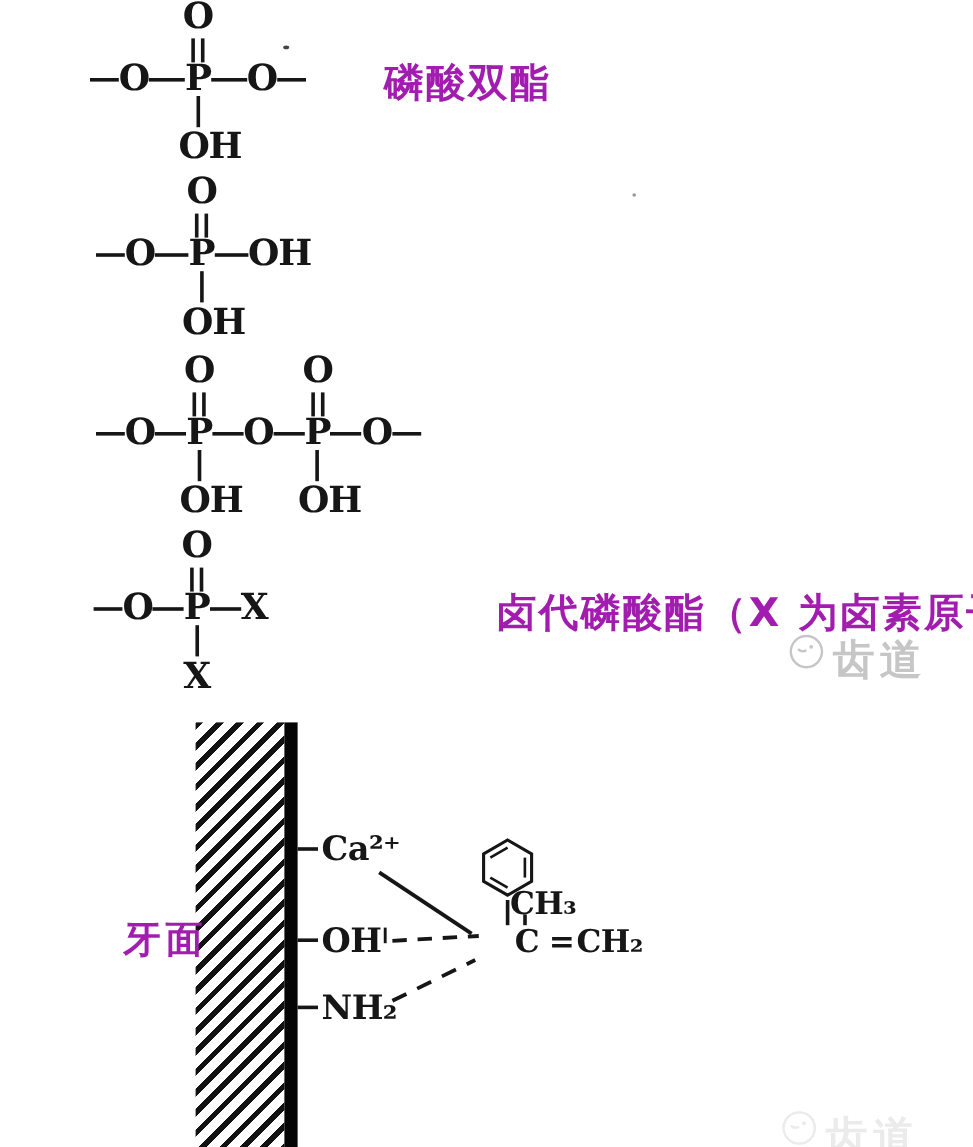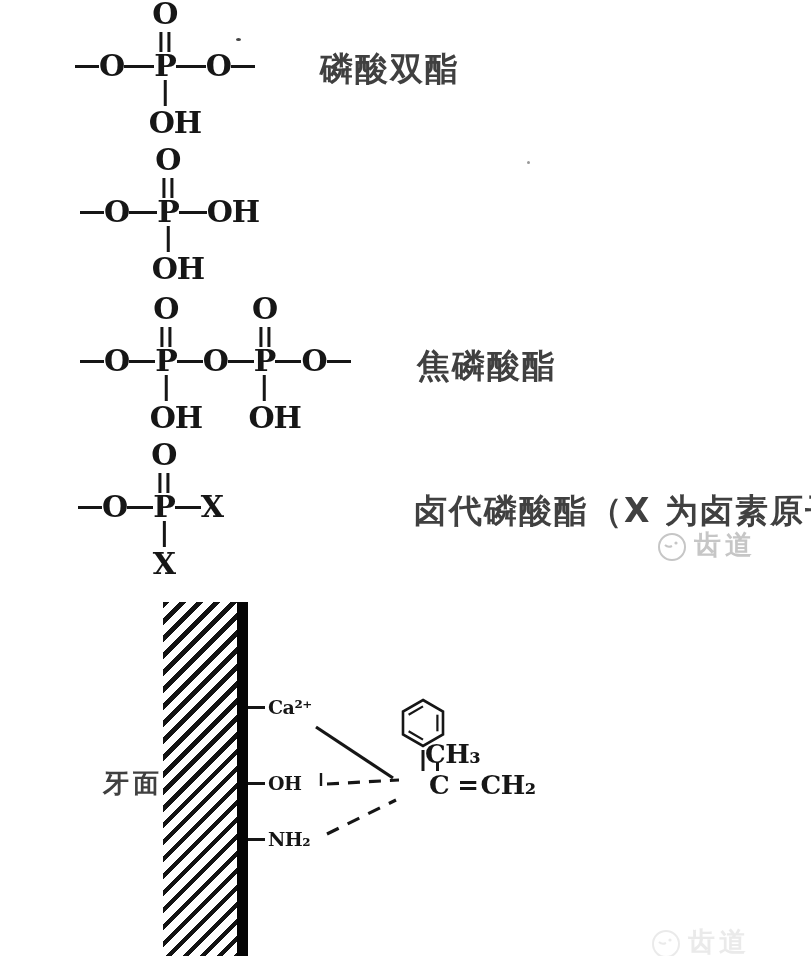--- a/index.html
+++ b/index.html
@@ -22,7 +22,7 @@
 
   
   .cn{position:absolute;font-family:"DejaVu Sans",sans-serif;font-weight:700;
-      font-size:33px;line-height:38px;color:#404040;letter-spacing:2px;white-space:nowrap;}
+      font-size:33px;line-height:38px;color:#a21caf;letter-spacing:2px;white-space:nowrap;}
 
   
   .hatch{position:absolute;left:163px;top:602px;width:74px;height:354px;

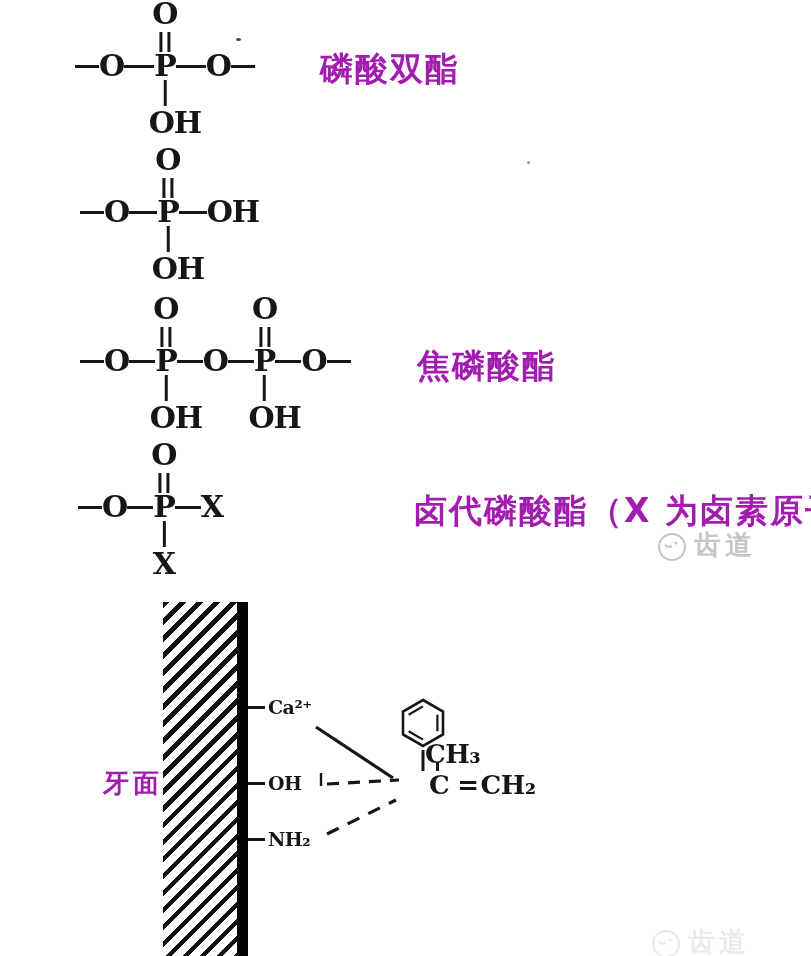--- a/index.html
+++ b/index.html
@@ -139,7 +139,6 @@
     <span class="atom">O</span>
     <div class="bond" style="width:24px;"></div>
   </div>
-  <span class="cn" style="left:417px;top:347px;">焦磷酸酯</span>
 
   <div class="chain" style="left:78px;top:489px;">
     <div class="bond" style="width:24px;"></div>

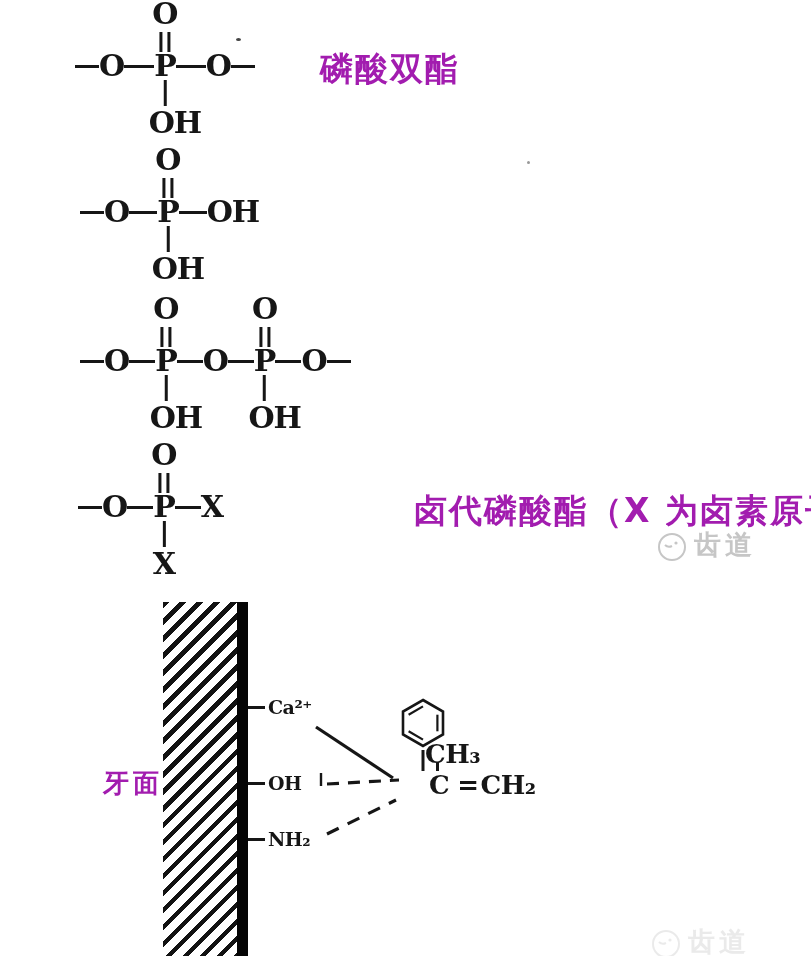--- a/index.html
+++ b/index.html
@@ -42,8 +42,8 @@
   .ch2{margin-left:2px;}
 
   
-  .wm{position:absolute;display:flex;align-items:flex-end;gap:6px;color:#c6c6c6;
-      font-family:"DejaVu Sans",sans-serif;font-size:27px;font-weight:700;letter-spacing:4px;}
+  .wm{position:absolute;display:flex;align-items:flex-start;gap:6px;color:#c6c6c6;
+      font-family:"DejaVu Sans",sans-serif;font-size:35px;font-weight:700;letter-spacing:4px;}
   .wm2{color:#e4e4e4;opacity:.75;}
 
   .speck{position:absolute;border-radius:50%;}

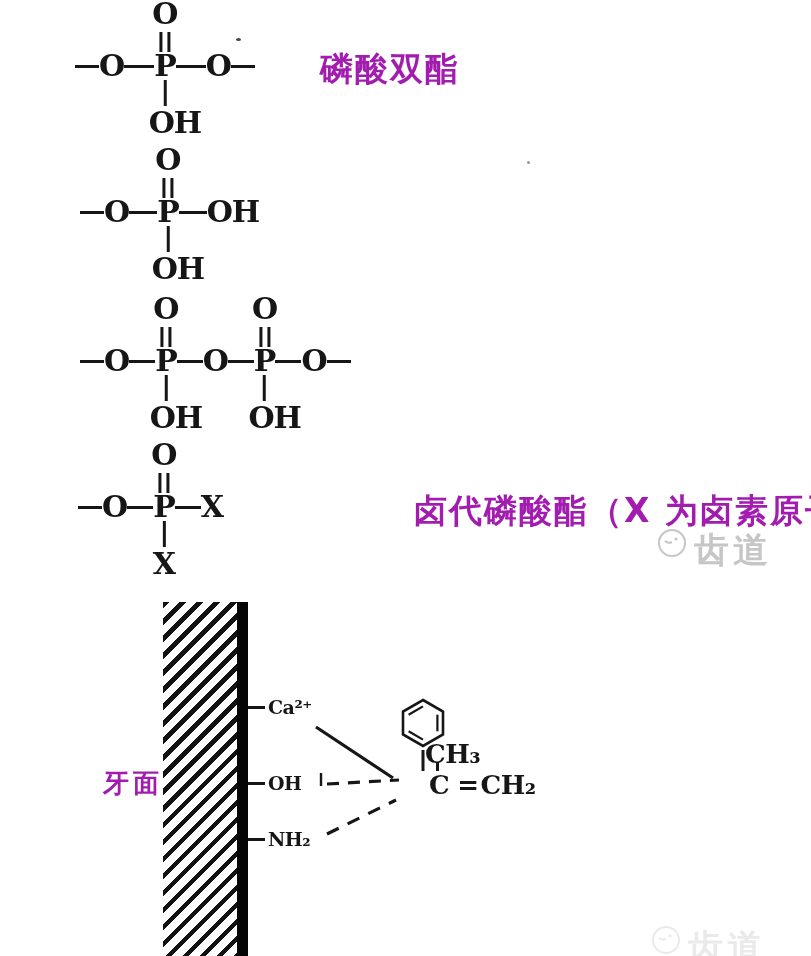--- a/index.html
+++ b/index.html
@@ -29,7 +29,7 @@
          background:repeating-linear-gradient(135deg,#121212 0 4.5px,#ffffff 4.5px 12px);}
   .bar{position:absolute;left:237px;top:602px;width:11px;height:354px;background:#050505;}
   .grp{position:absolute;display:flex;align-items:center;height:30px;
-       font-weight:700;font-size:19px;letter-spacing:-0.5px;white-space:nowrap;}
+       font-weight:700;font-size:28px;letter-spacing:-0.5px;white-space:nowrap;}
   .grp .tick{width:17px;height:3px;background:#161616;margin-right:3px;flex:none;}
 
   

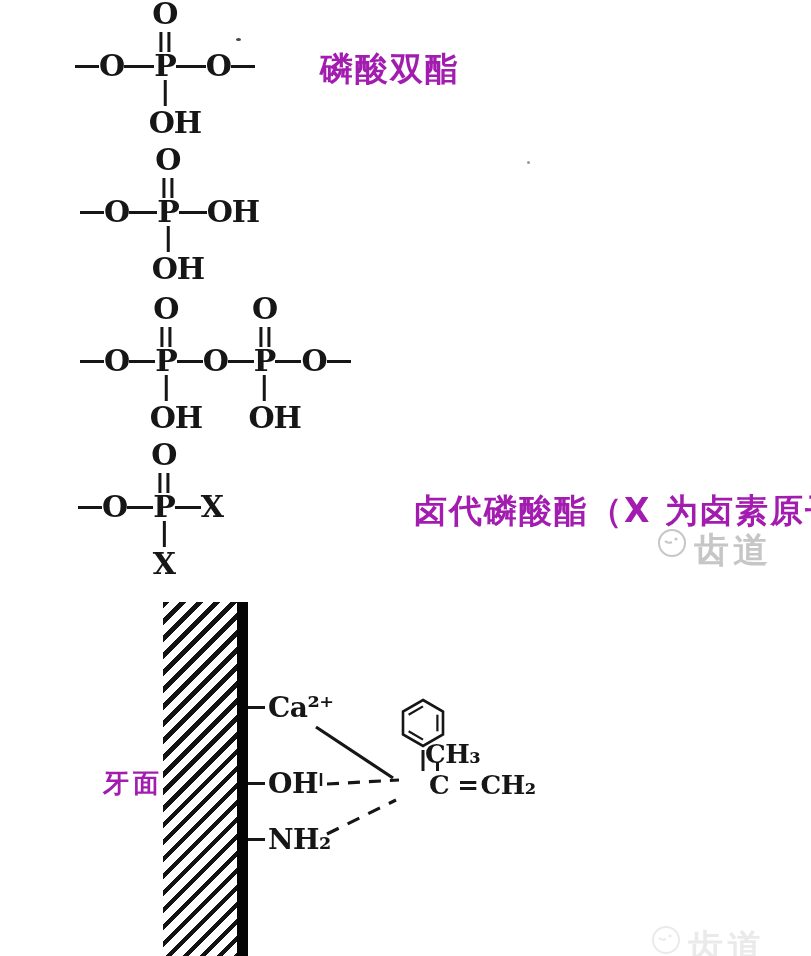--- a/index.html
+++ b/index.html
@@ -174,7 +174,7 @@
 
   <div class="hatch"></div>
   <div class="bar"></div>
-  <span class="cn" style="left:103px;top:764px;font-size:26px;letter-spacing:4px;">牙面</span>
+  <span class="cn" style="left:103px;top:764px;font-size:31px;letter-spacing:4px;">牙面</span>
 
   <div class="grp" style="left:248px;top:692px;">
     <span class="tick"></span>

